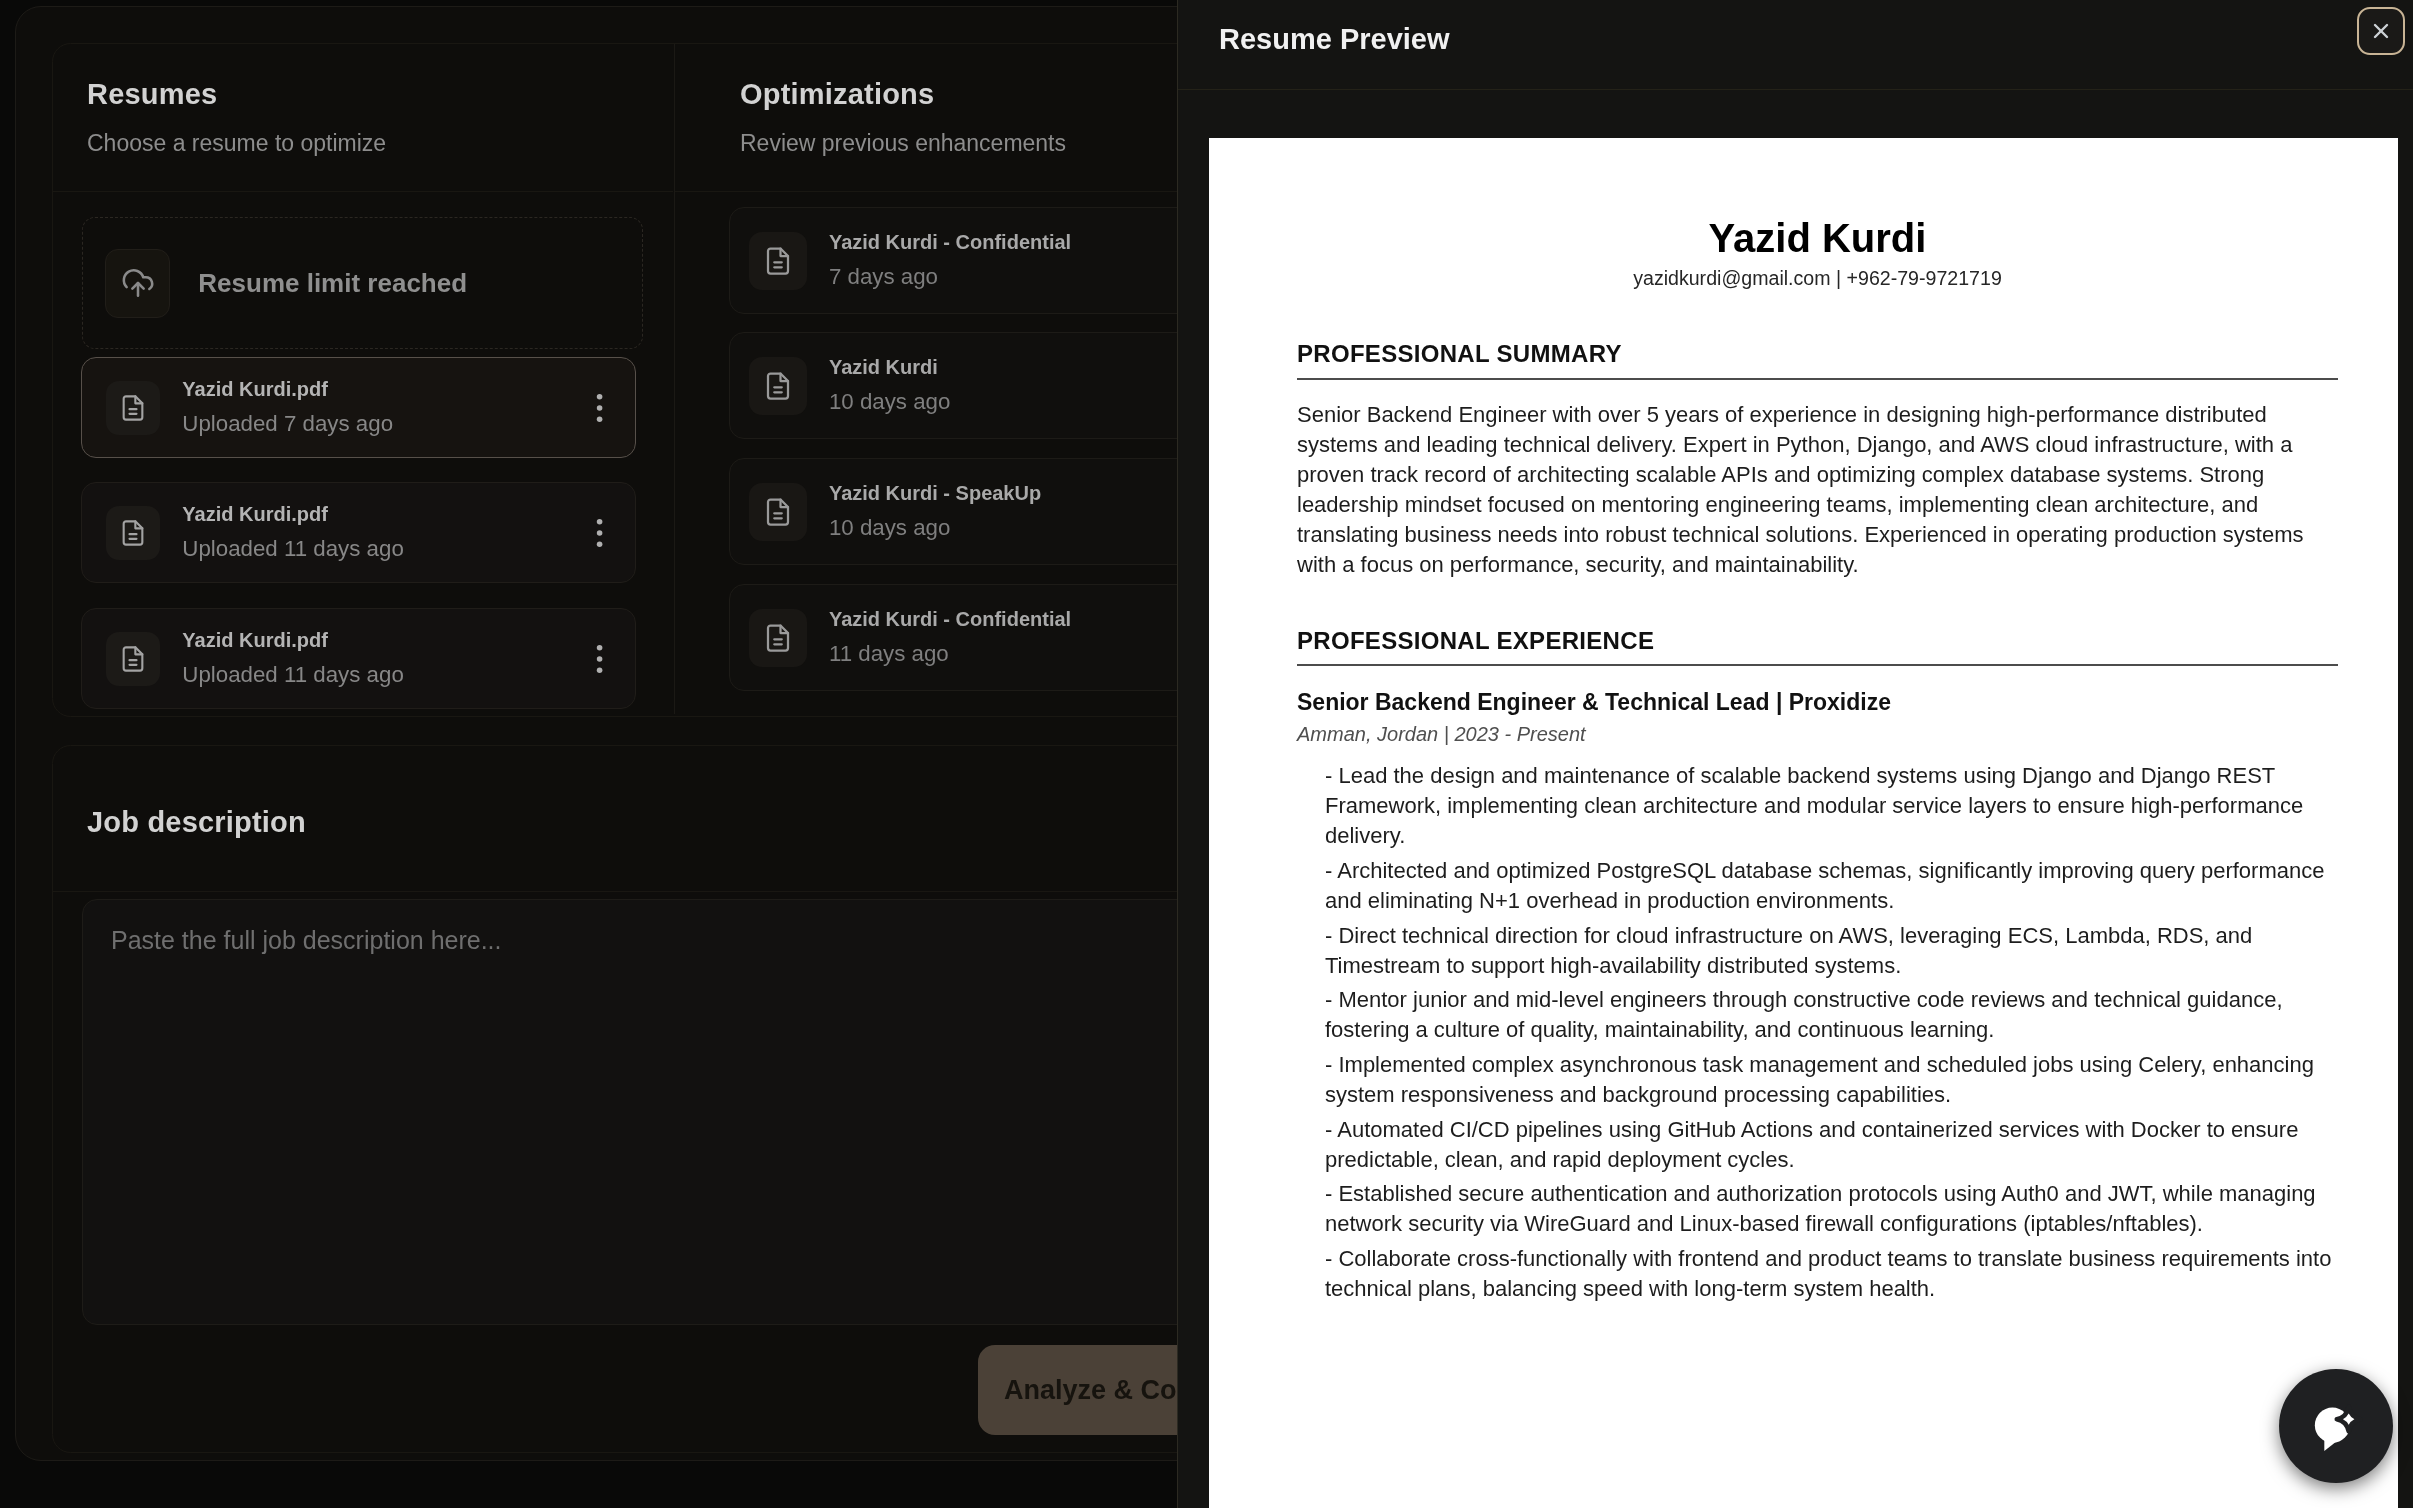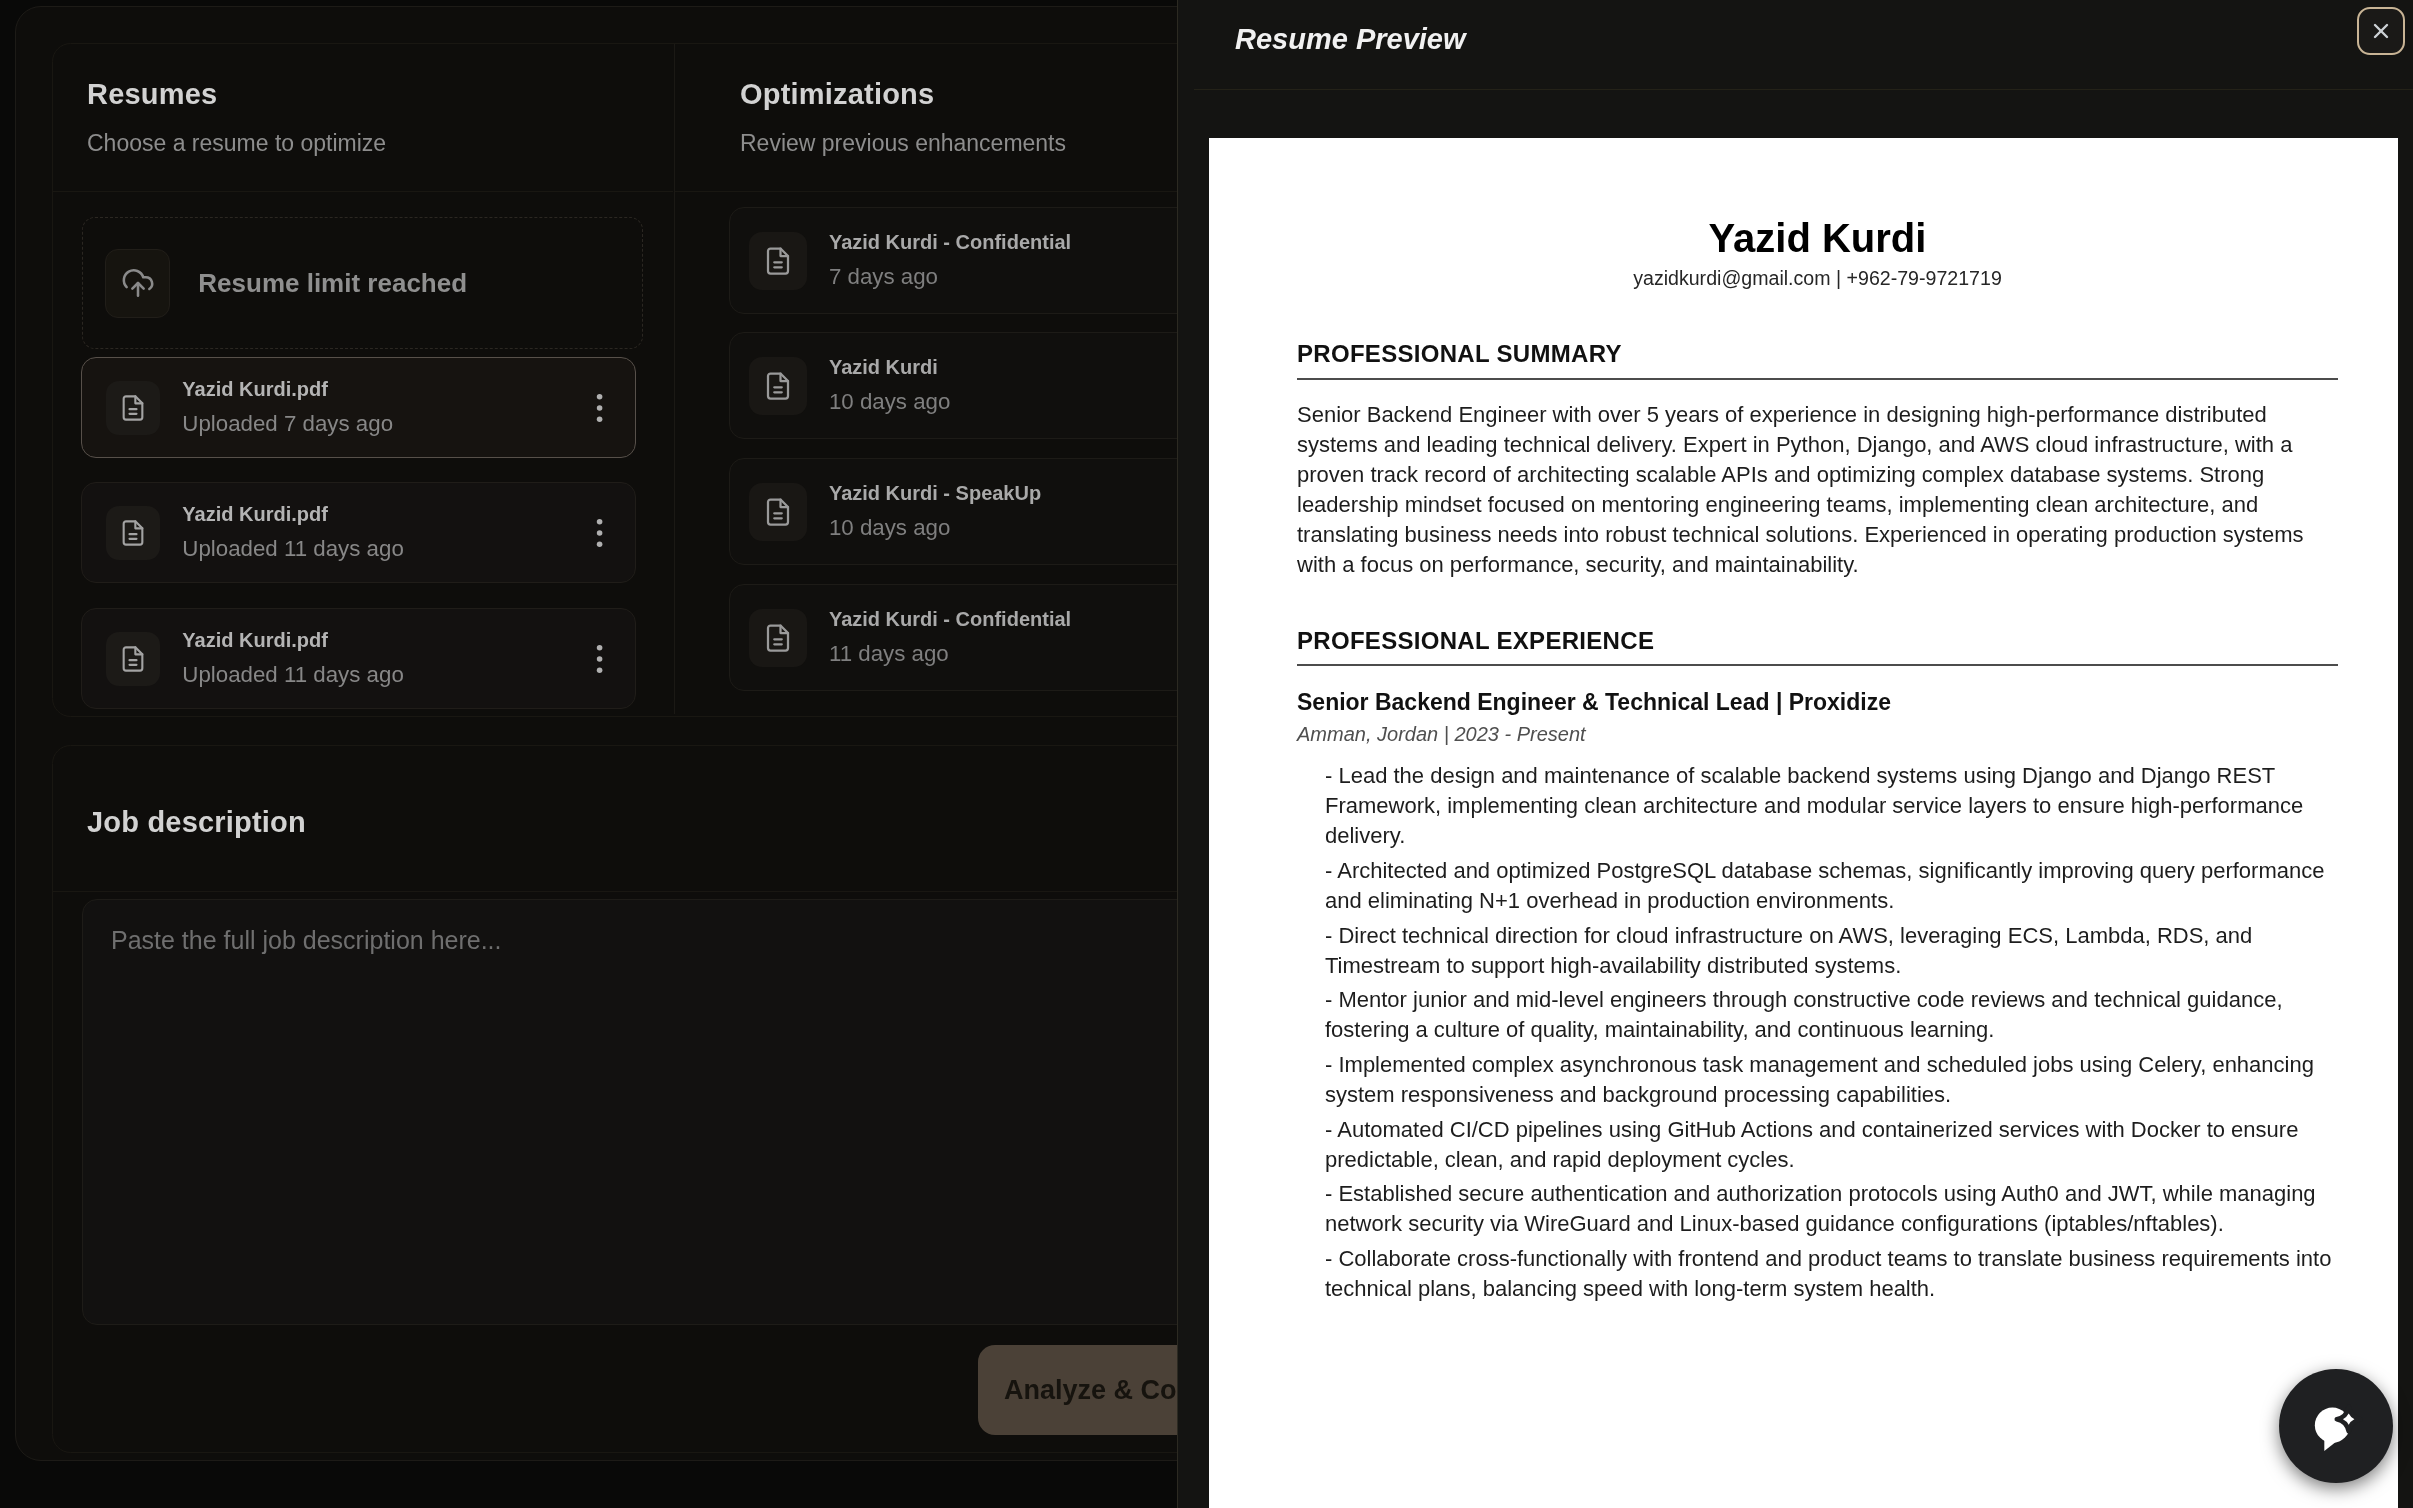--- a/index.html
+++ b/index.html
@@ -63,7 +63,7 @@
   
   .overlay{position:absolute;left:1177px;top:0;width:1237px;height:1508px;
     background:#141412;border-left:0.9px solid #2c2a22;z-index:5;box-sizing:border-box;}
-  .overlay-header{position:absolute;top:0;left:16px;right:0;height:89px;border-bottom:0.9px solid #242218;font-style:italic;}
+  .overlay-header{position:absolute;top:0;left:0;right:0;height:89px;border-bottom:0.9px solid #242218;}
   .overlay-title{position:absolute;left:41px;top:23px;font-size:29px;font-weight:700;color:#f1f1f1;}
   .close-btn{position:absolute;top:7.4px;right:9.3px;width:48px;height:48px;border-radius:13px;
     background:#1a1917;border:2.8px solid #c8b495;color:#ccd1d5;box-sizing:border-box;

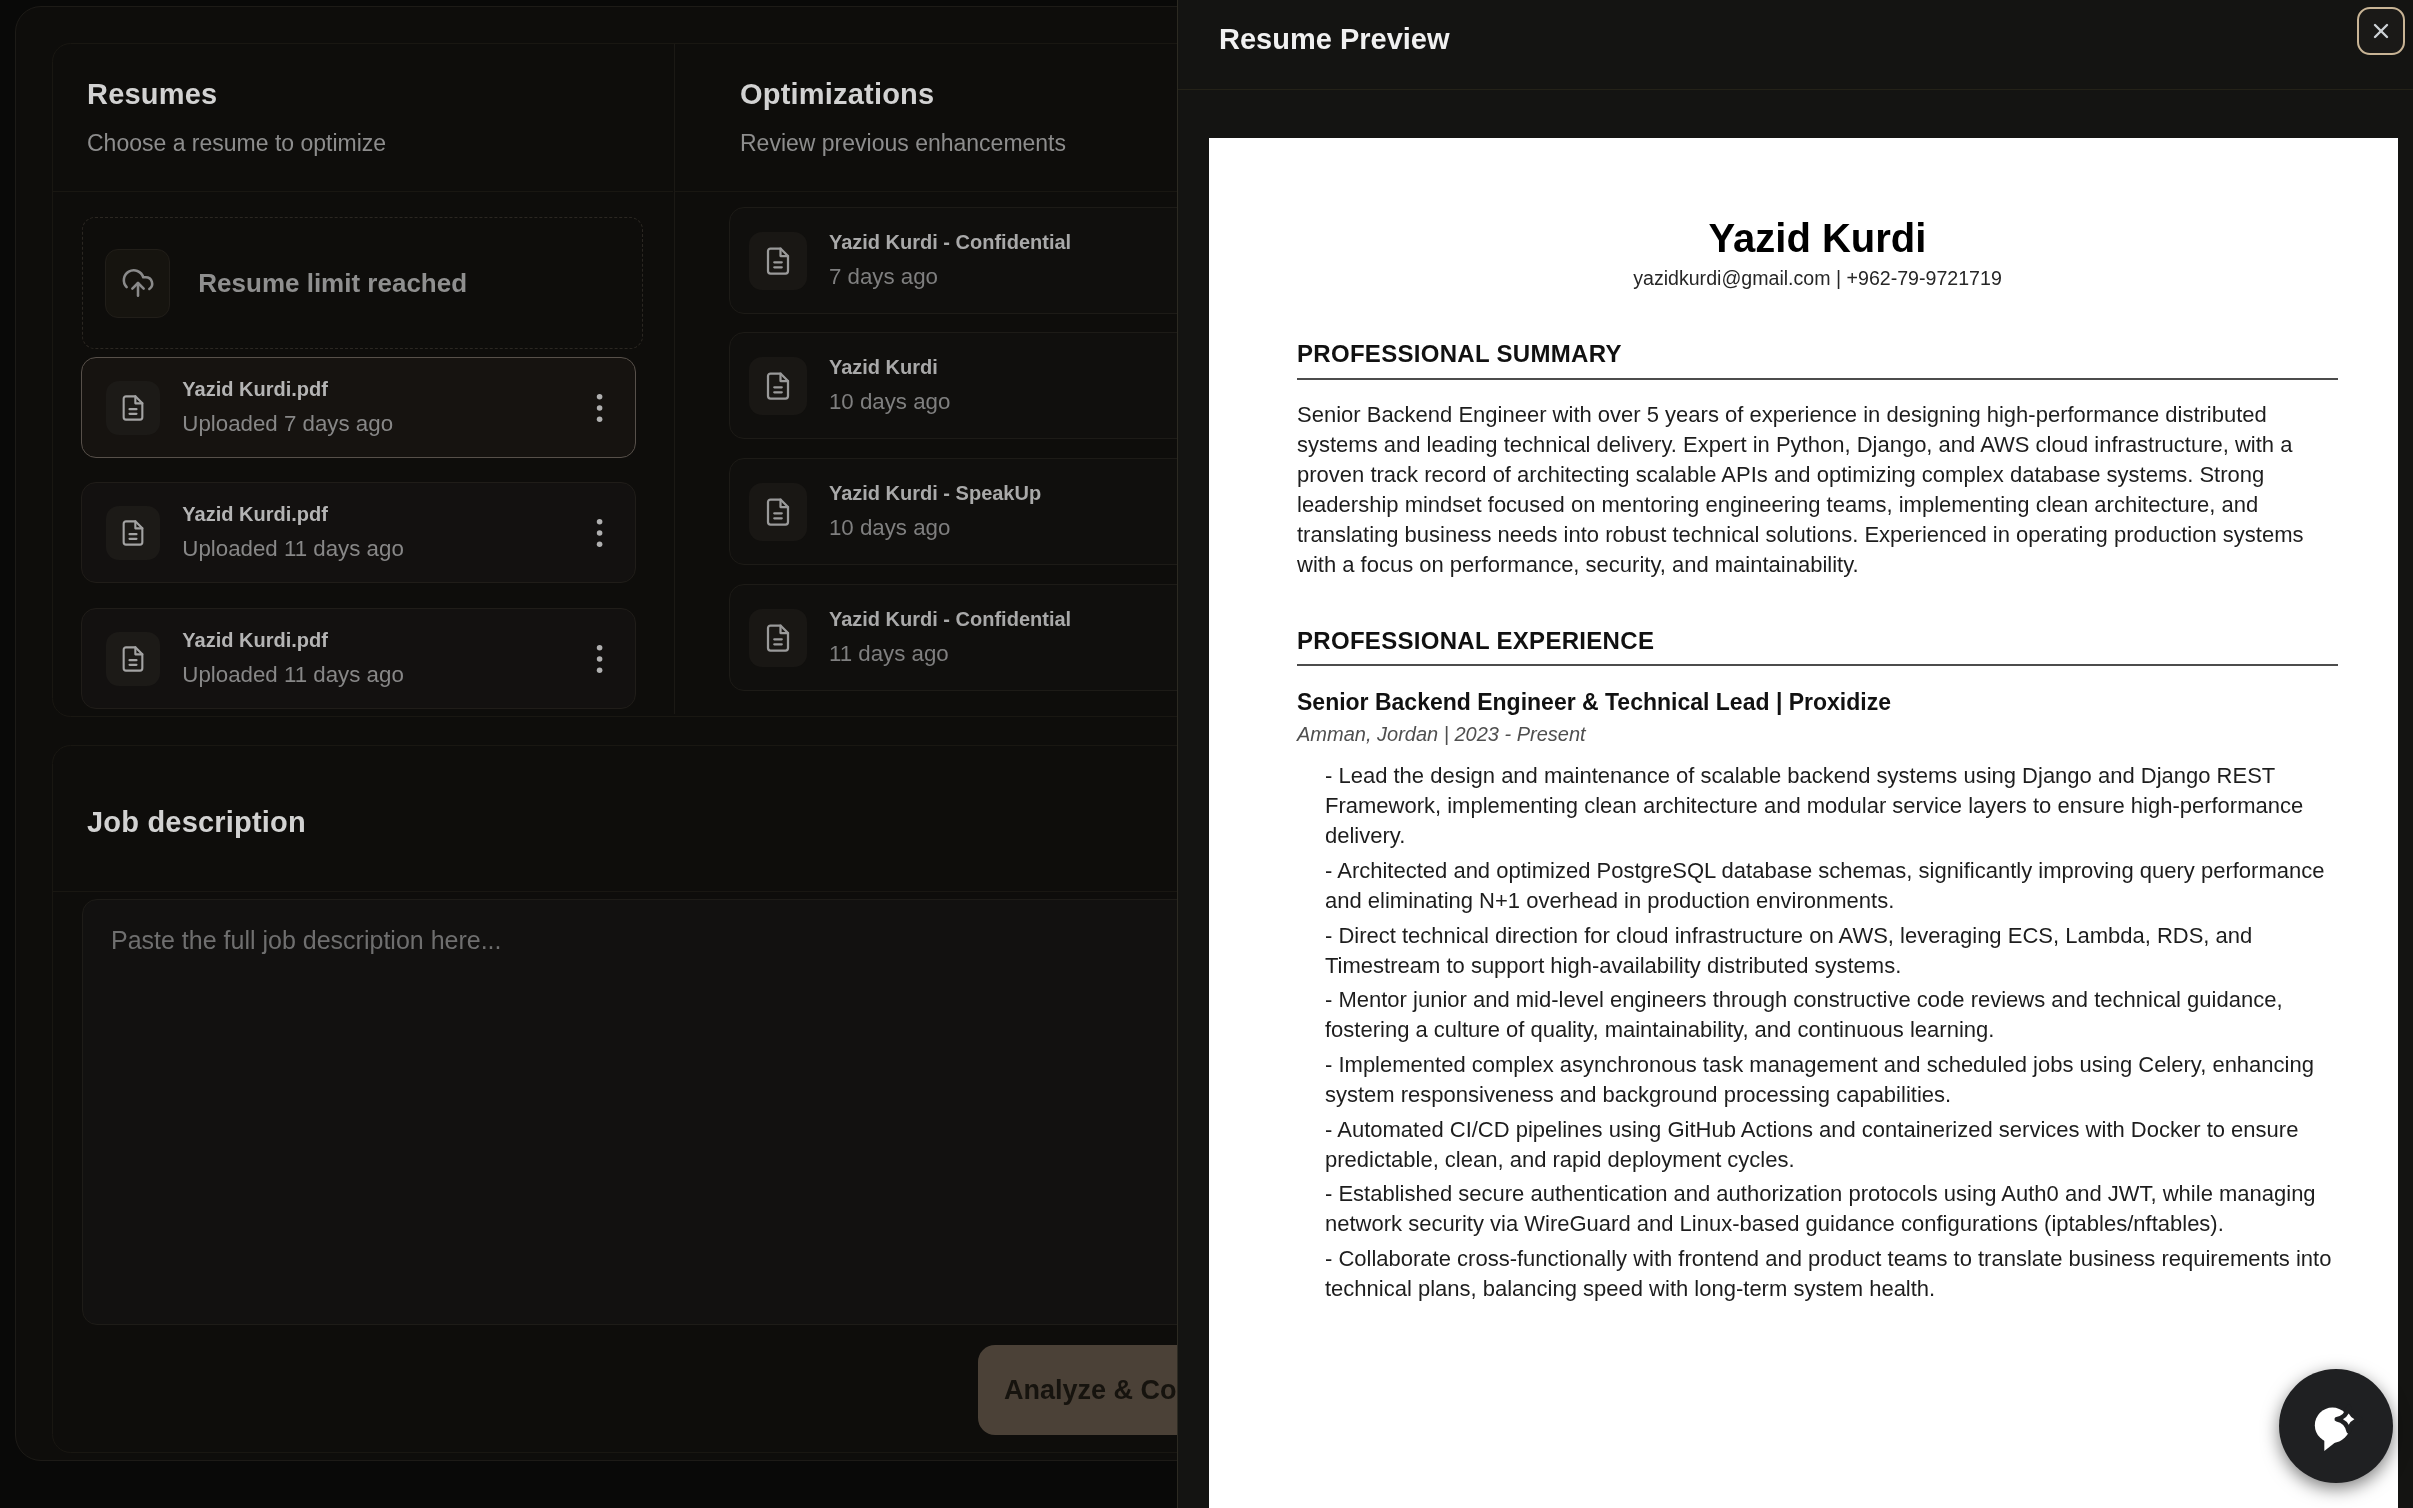--- a/index.html
+++ b/index.html
@@ -273,7 +273,7 @@
           <p>- Mentor junior and mid-level engineers through constructive code reviews and technical guidance, fostering a culture of quality, maintainability, and continuous learning.</p>
           <p>- Implemented complex asynchronous task management and scheduled jobs using Celery, enhancing system responsiveness and background processing capabilities.</p>
           <p>- Automated CI/CD pipelines using GitHub Actions and containerized services with Docker to ensure predictable, clean, and rapid deployment cycles.</p>
-          <p>- Established secure authentication and authorization protocols using Auth0 and JWT, while managing network security via WireGuard and Linux-based guidance configurations (iptables/nftables).</p>
+          <p>- Established secure authentication and authorization protocols using Auth0 and JWT, while managing network security via WireGuard and Linux-based firewall configurations (iptables/nftables).</p>
           <p>- Collaborate cross-functionally with frontend and product teams to translate business requirements into technical plans, balancing speed with long-term system health.</p>
         </div>
       </div>

